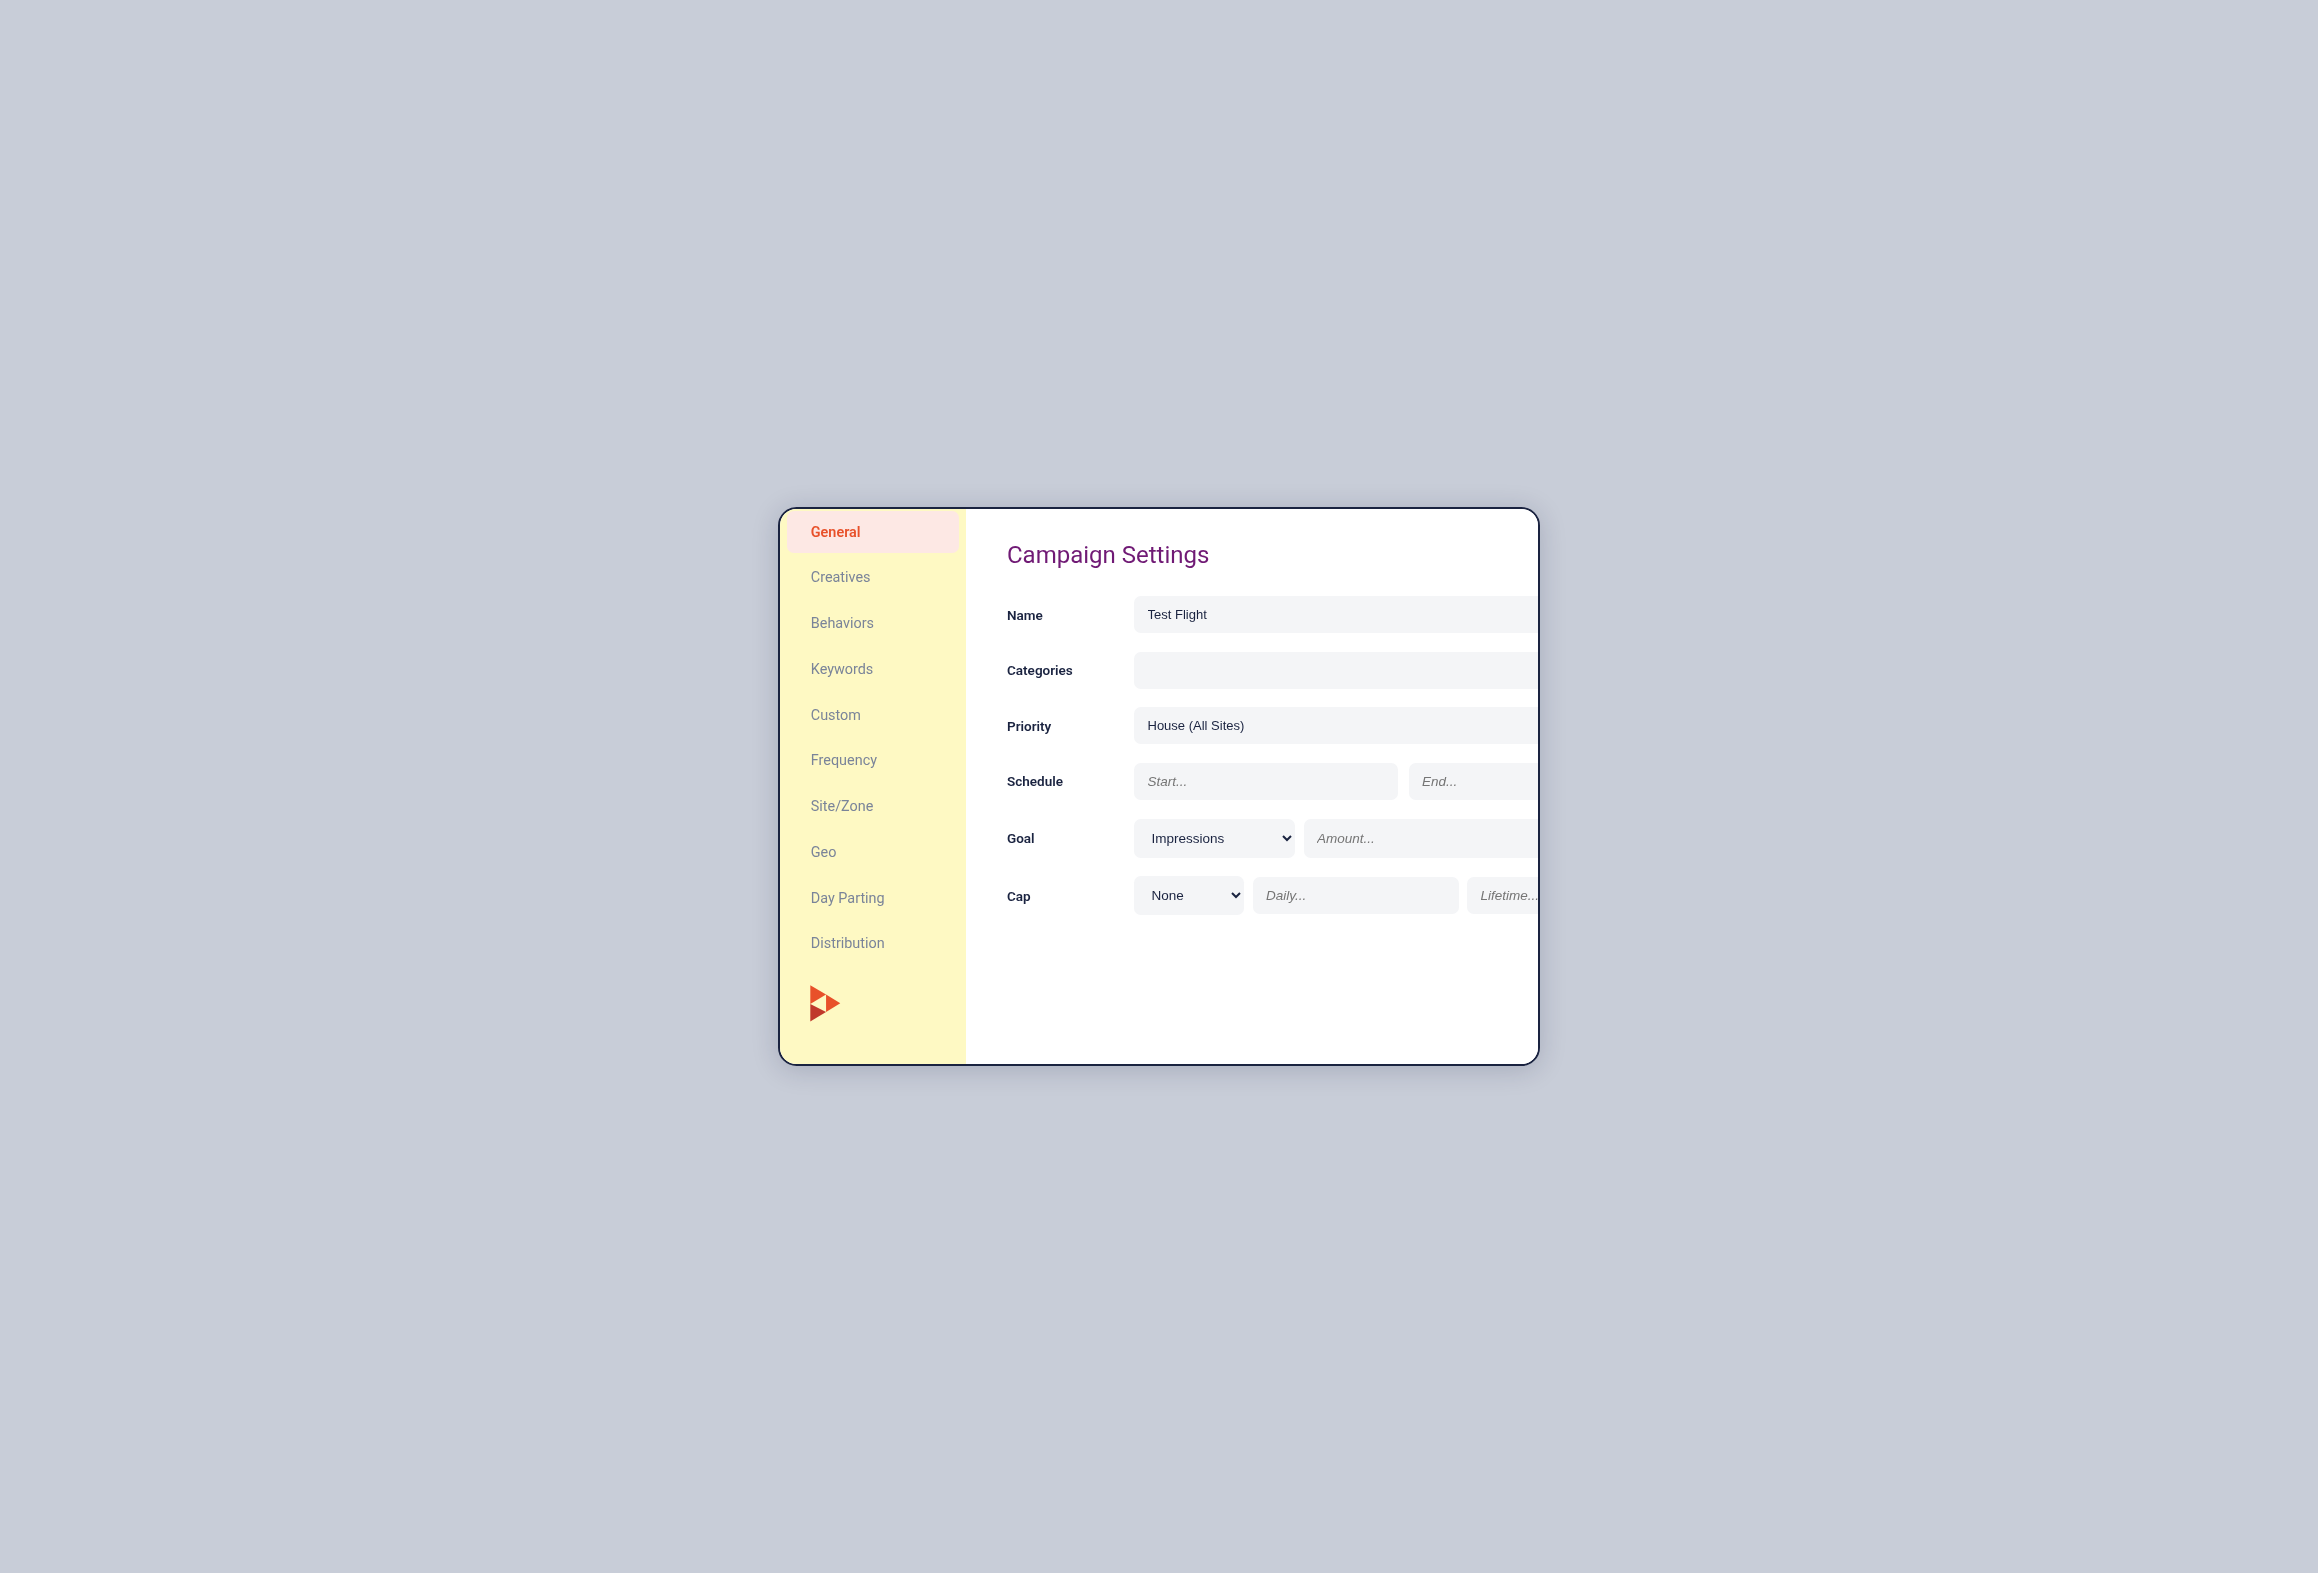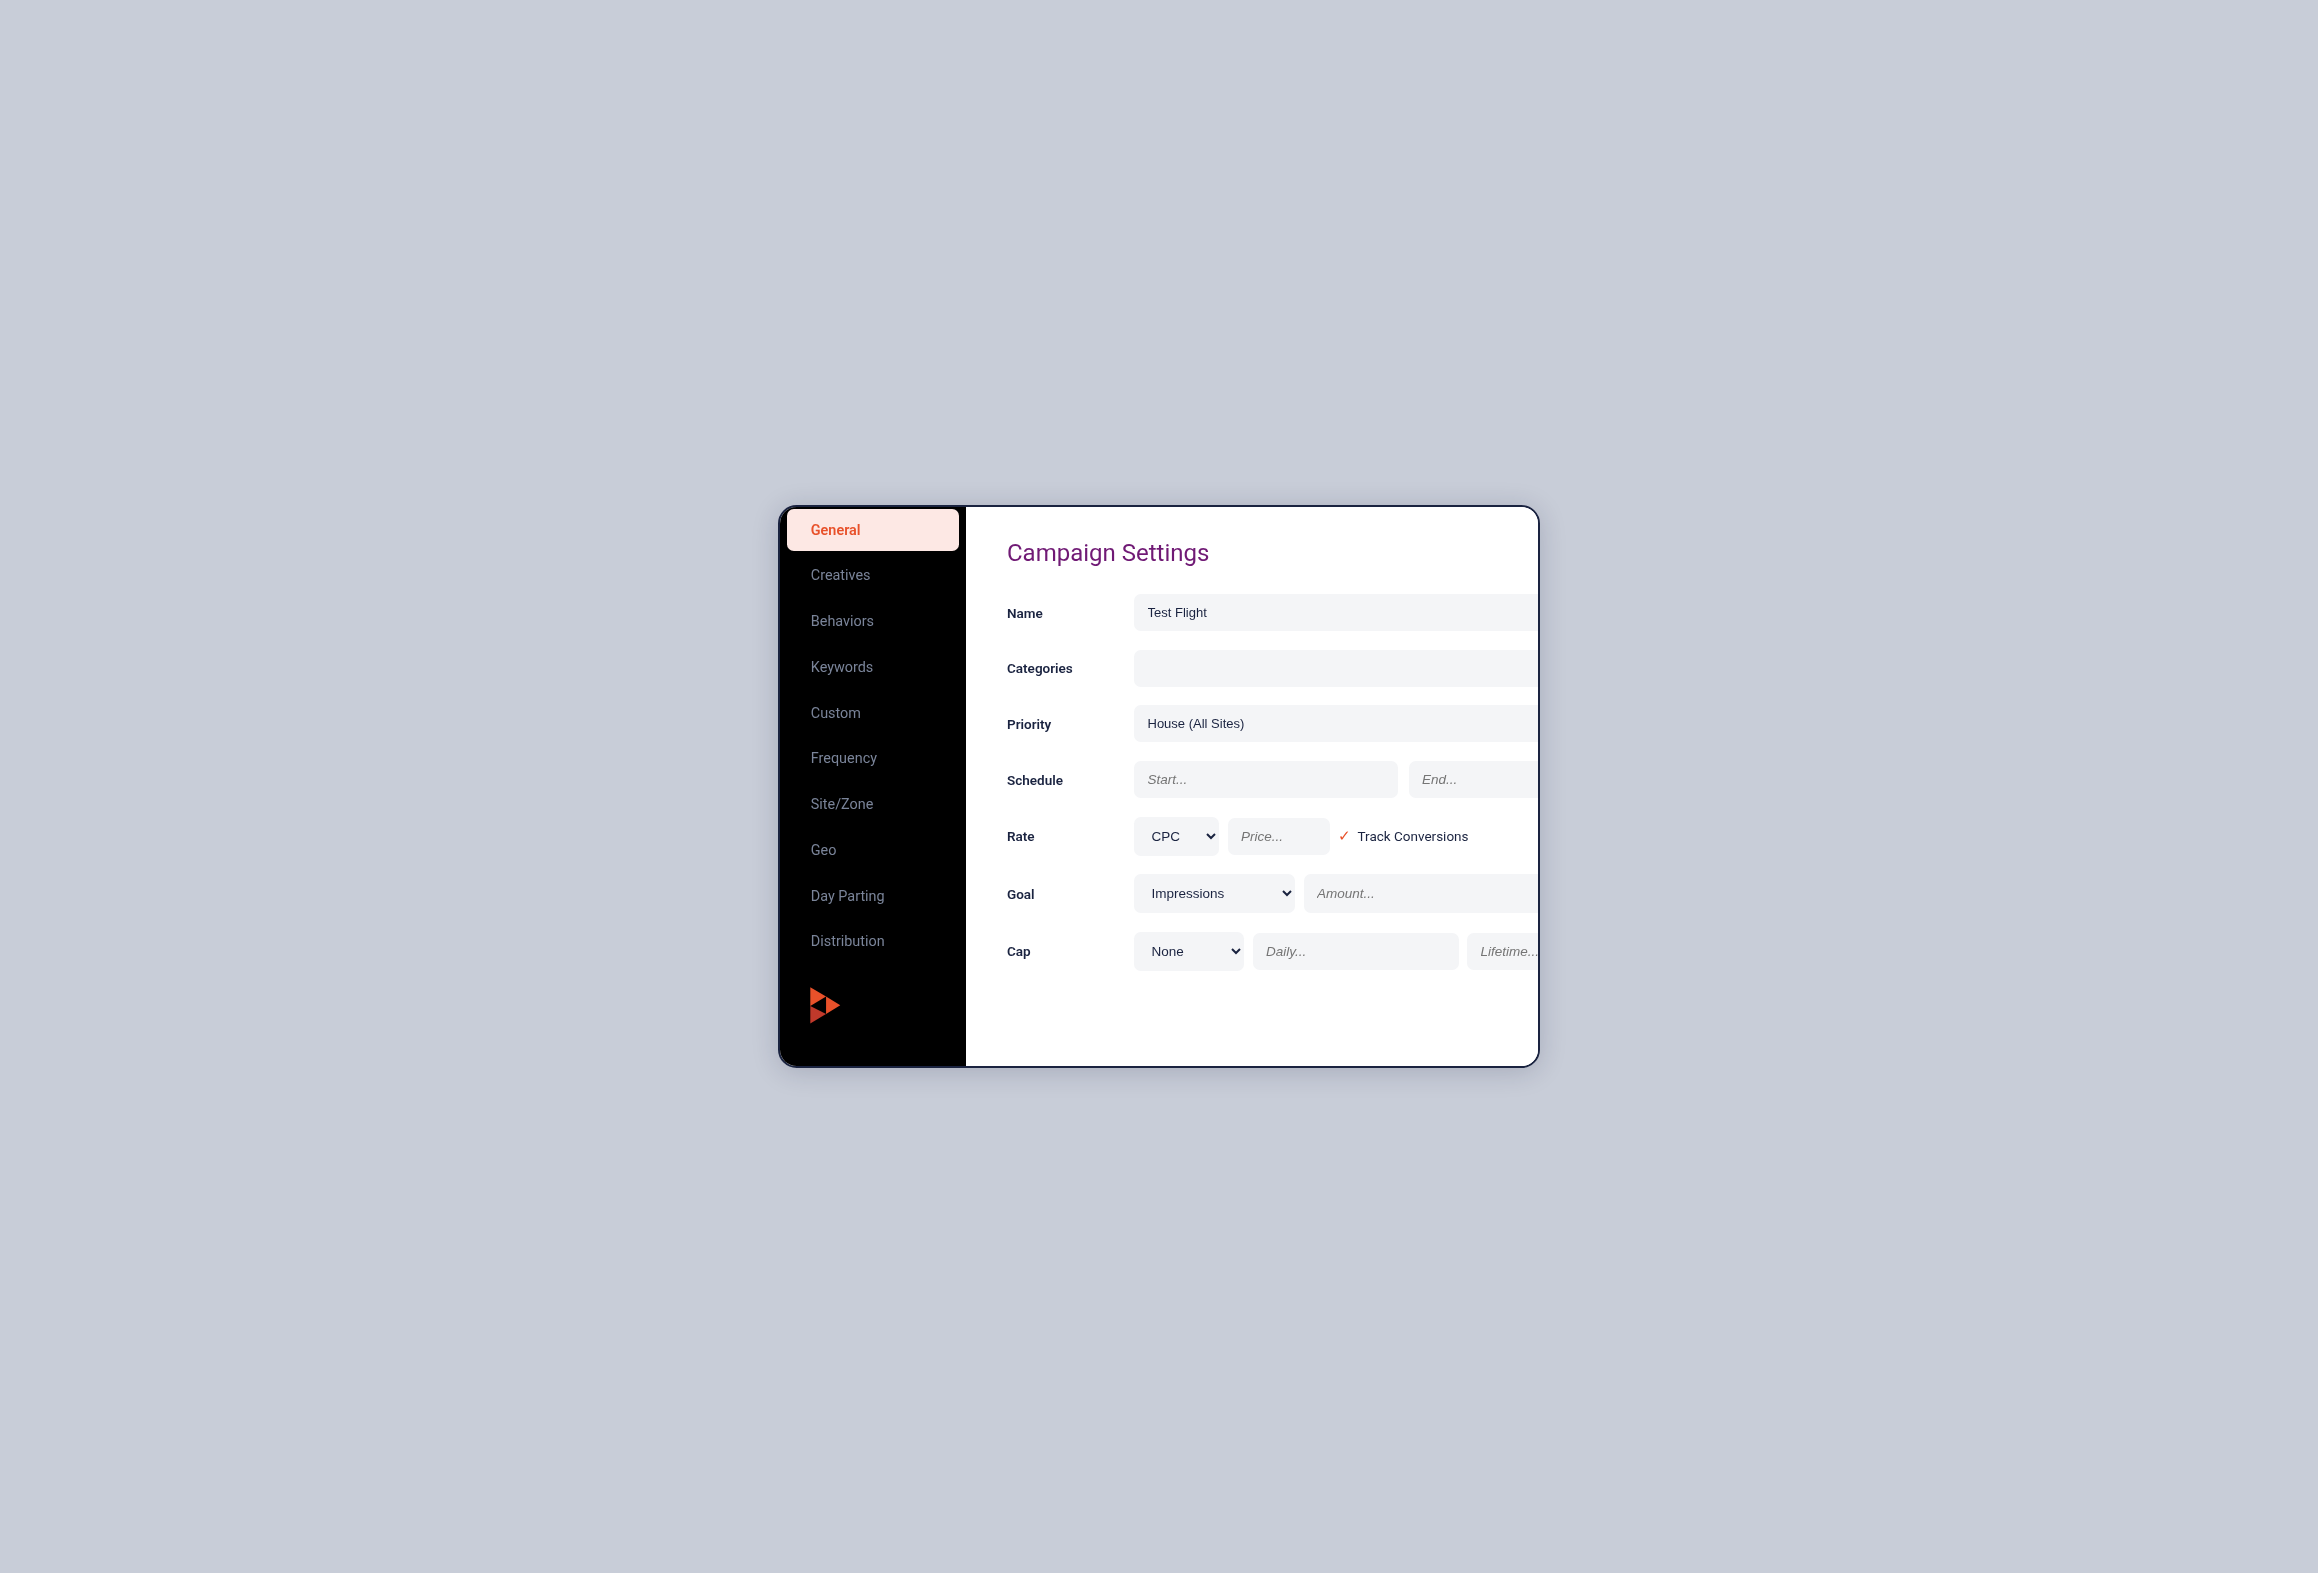--- a/index.html
+++ b/index.html
@@ -23,7 +23,7 @@
     }
     .sidebar {
       width: 186px;
-      background: #000000;
+      background: #fef9c3;
       flex-shrink: 0;
       padding: 0 0 38px 0;
       display: flex;

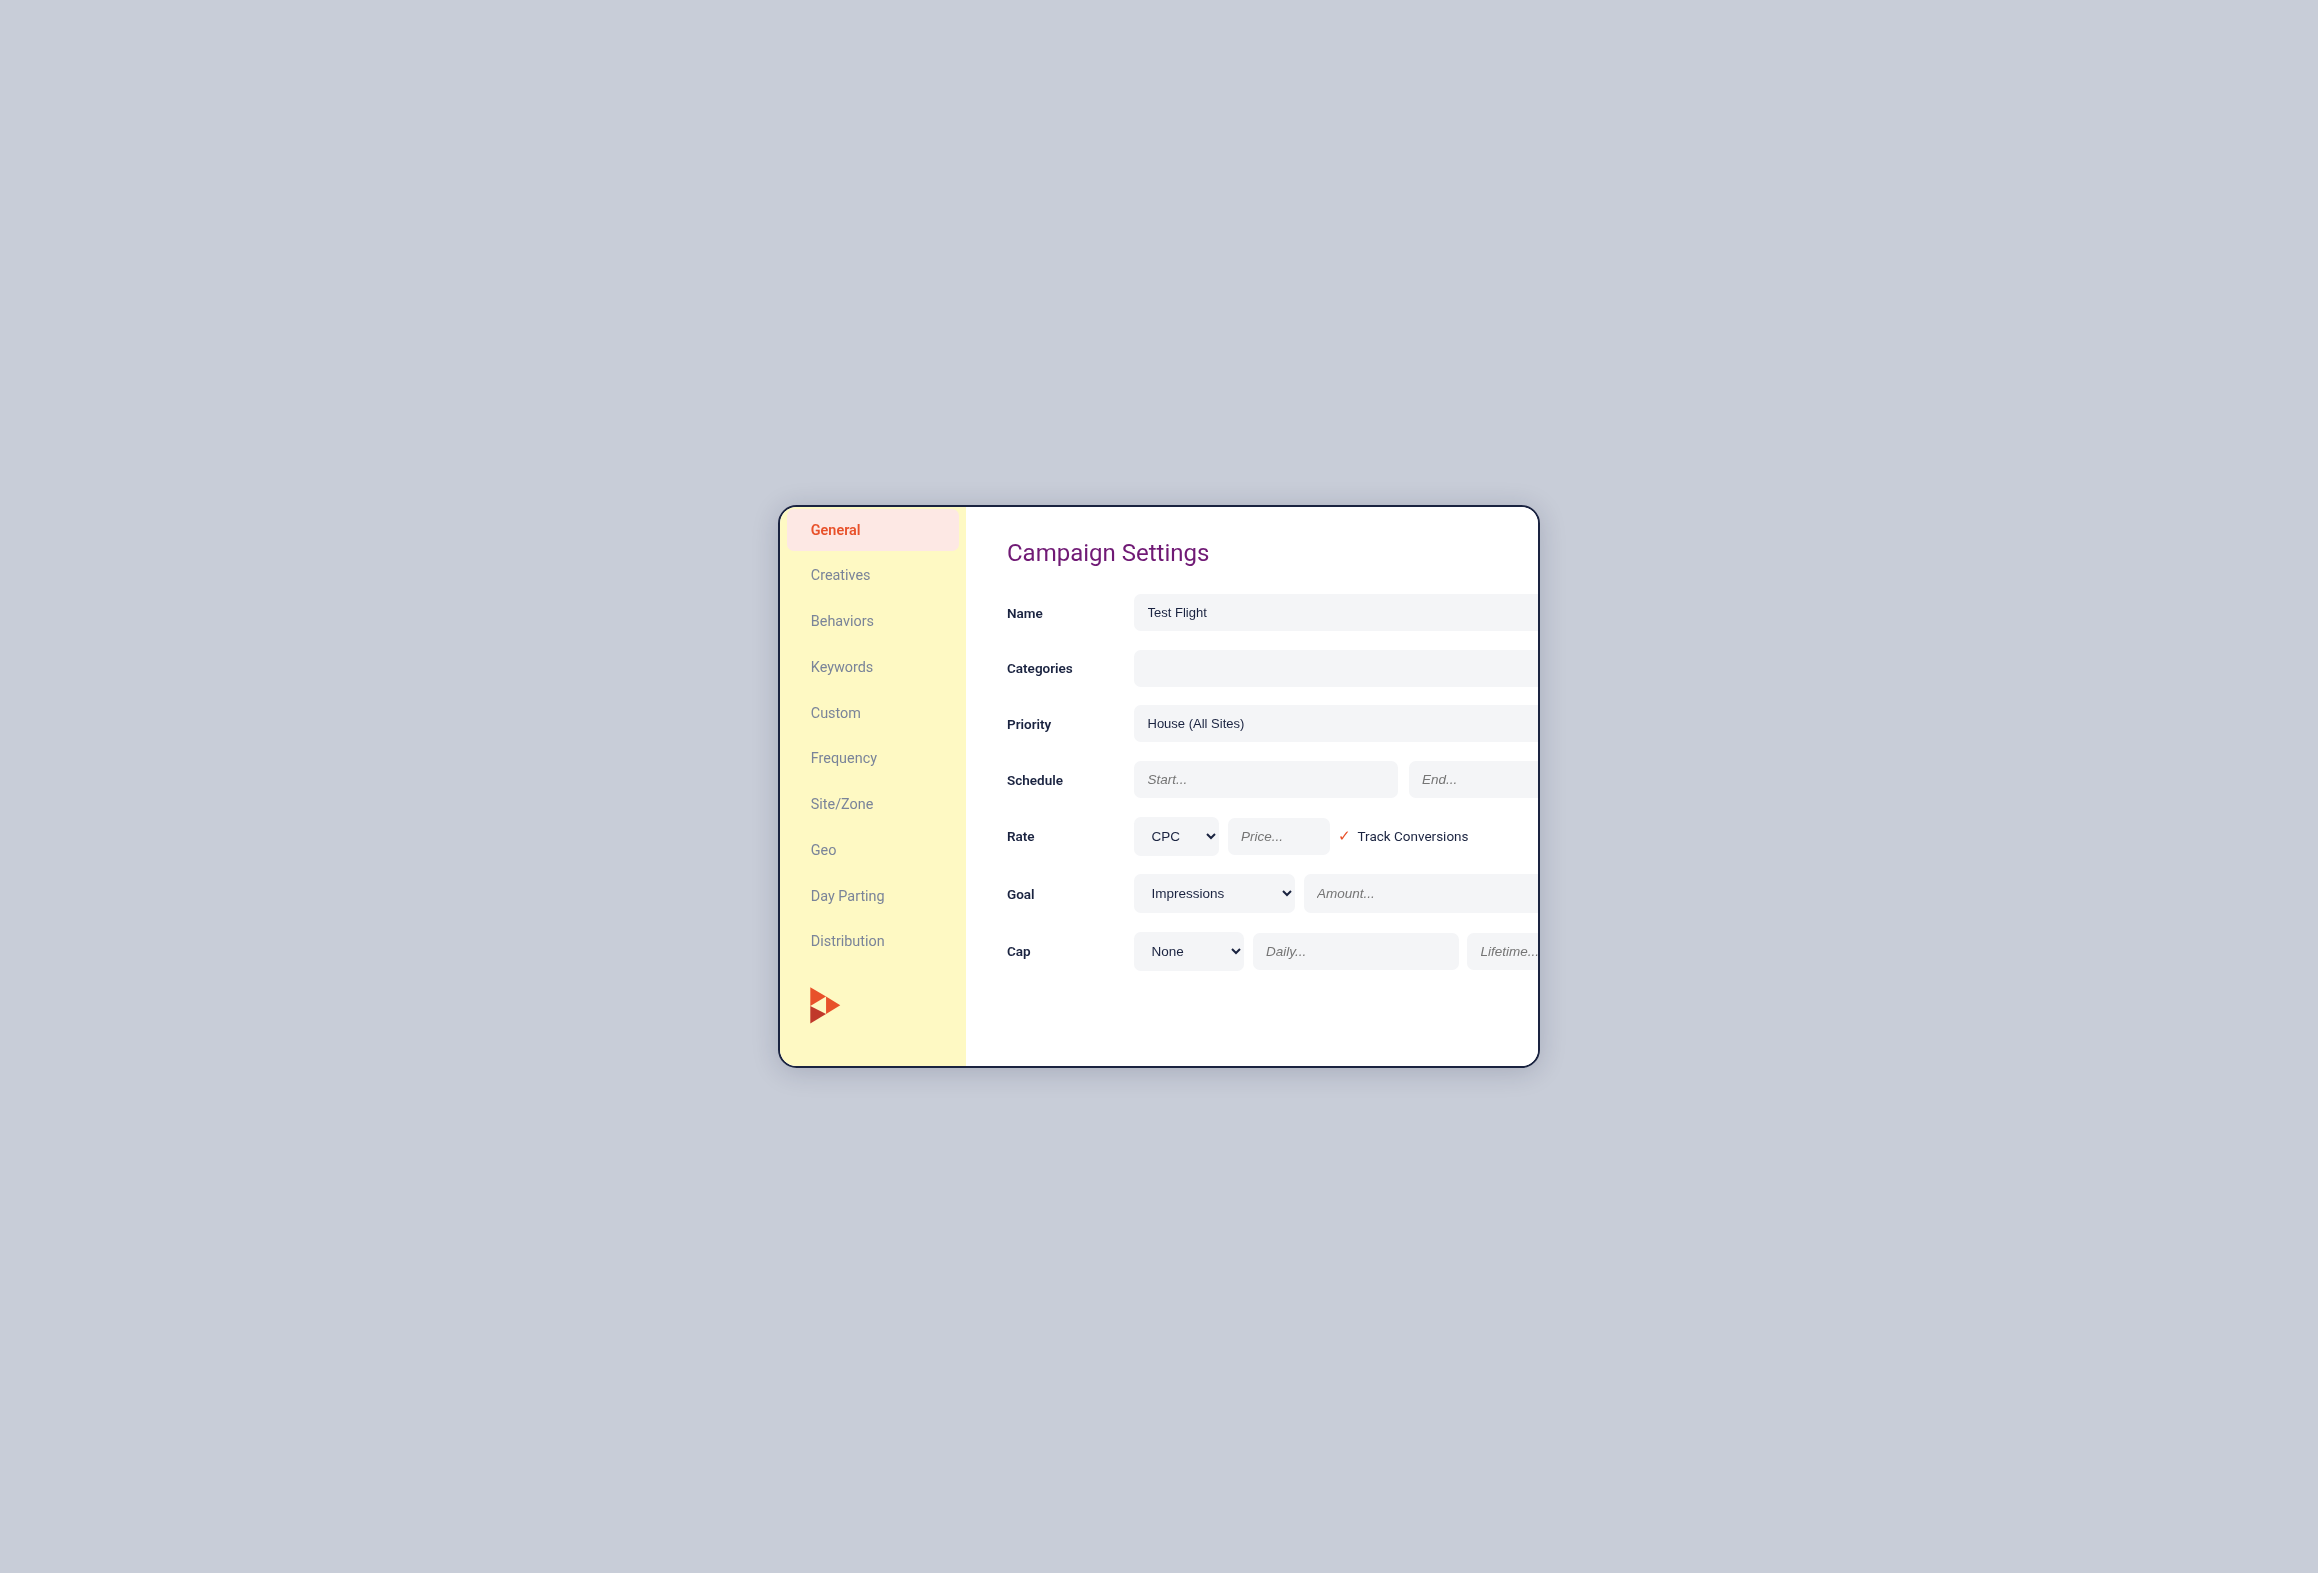--- a/index.html
+++ b/index.html
@@ -295,21 +295,6 @@
       </div>
     </div>
 
-    <div class="form-row">
-      <label class="form-label">Rate</label>
-      <div class="rate-group">
-        <select class="rate-select">
-          <option>CPC</option>
-          <option>CPM</option>
-          <option>CPA</option>
-        </select>
-        <input class="rate-price" type="text" placeholder="Price..." style="">
-        <div class="track-conversions">
-          <span class="check-icon">✓</span>
-          <span>Track Conversions</span>
-        </div>
-      </div>
-    </div>
 
     <div class="form-row">
       <label class="form-label">Goal</label>

